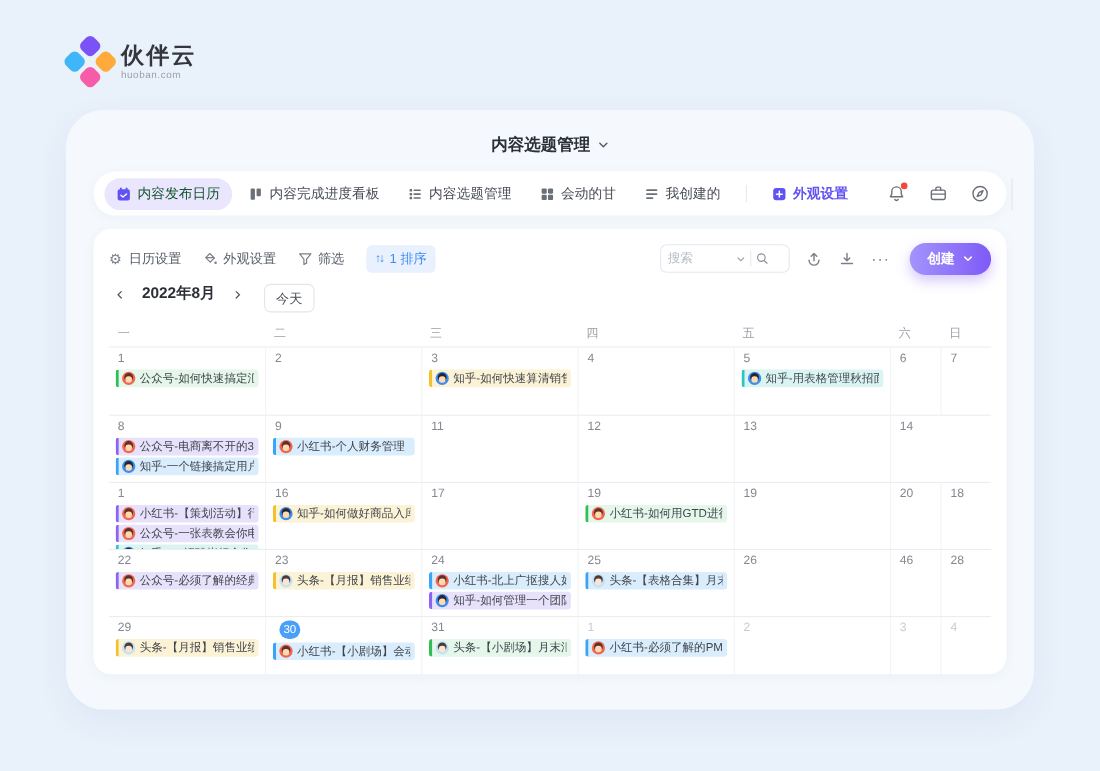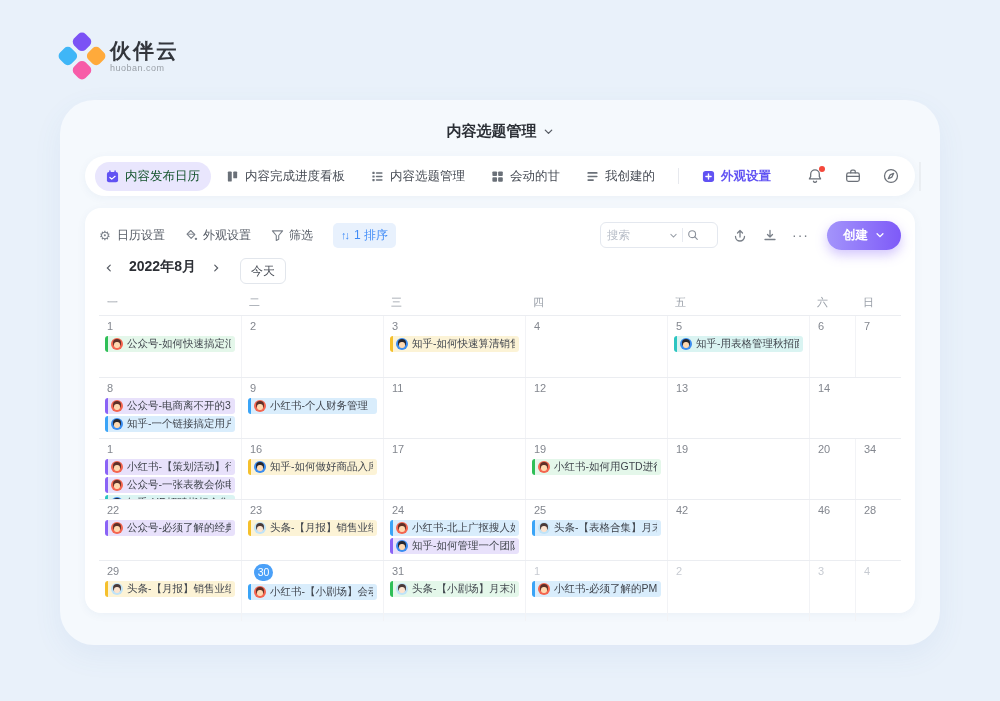--- a/index.html
+++ b/index.html
@@ -466,7 +466,7 @@
               <div class="date-num">20</div>
             </div>
             <div class="cal-cell">
-              <div class="date-num">34</div>
+              <div class="date-num">18</div>
             </div>
           </div>
           <div class="cal-row cal-week">

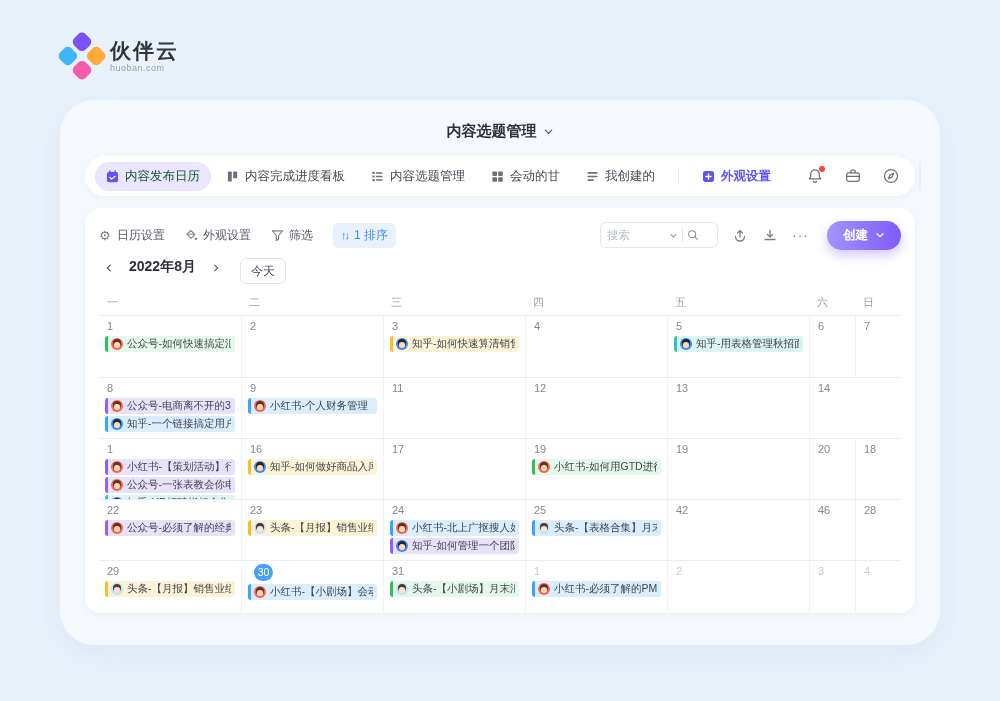--- a/index.html
+++ b/index.html
@@ -518,7 +518,7 @@
               </div>
             </div>
             <div class="cal-cell">
-              <div class="date-num">42</div>
+              <div class="date-num">26</div>
             </div>
             <div class="cal-cell">
               <div class="date-num">46</div>

